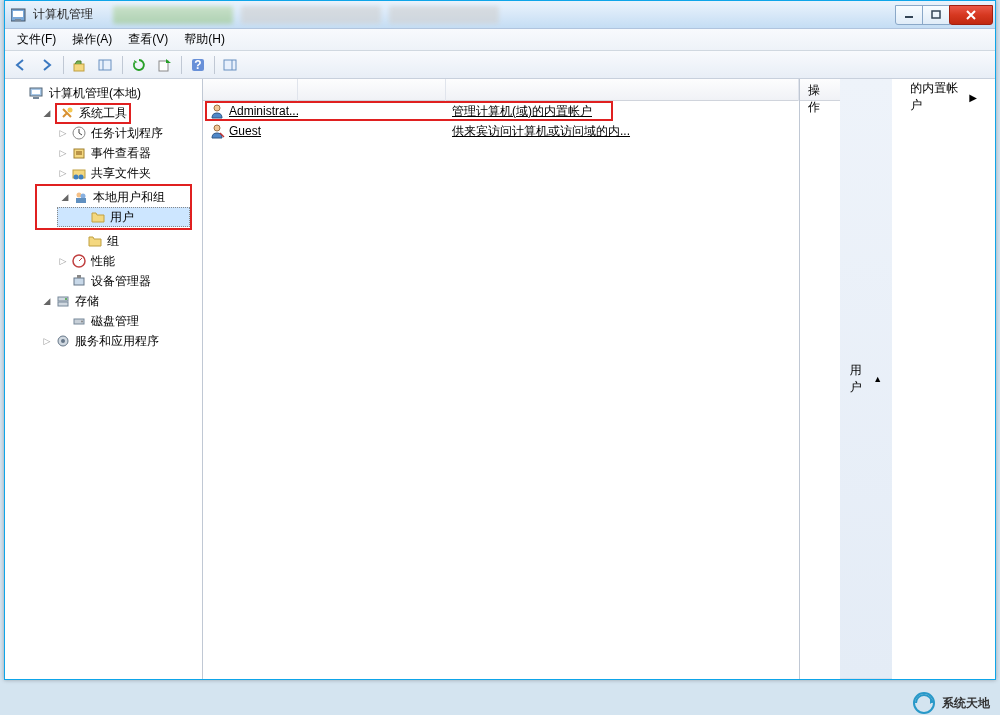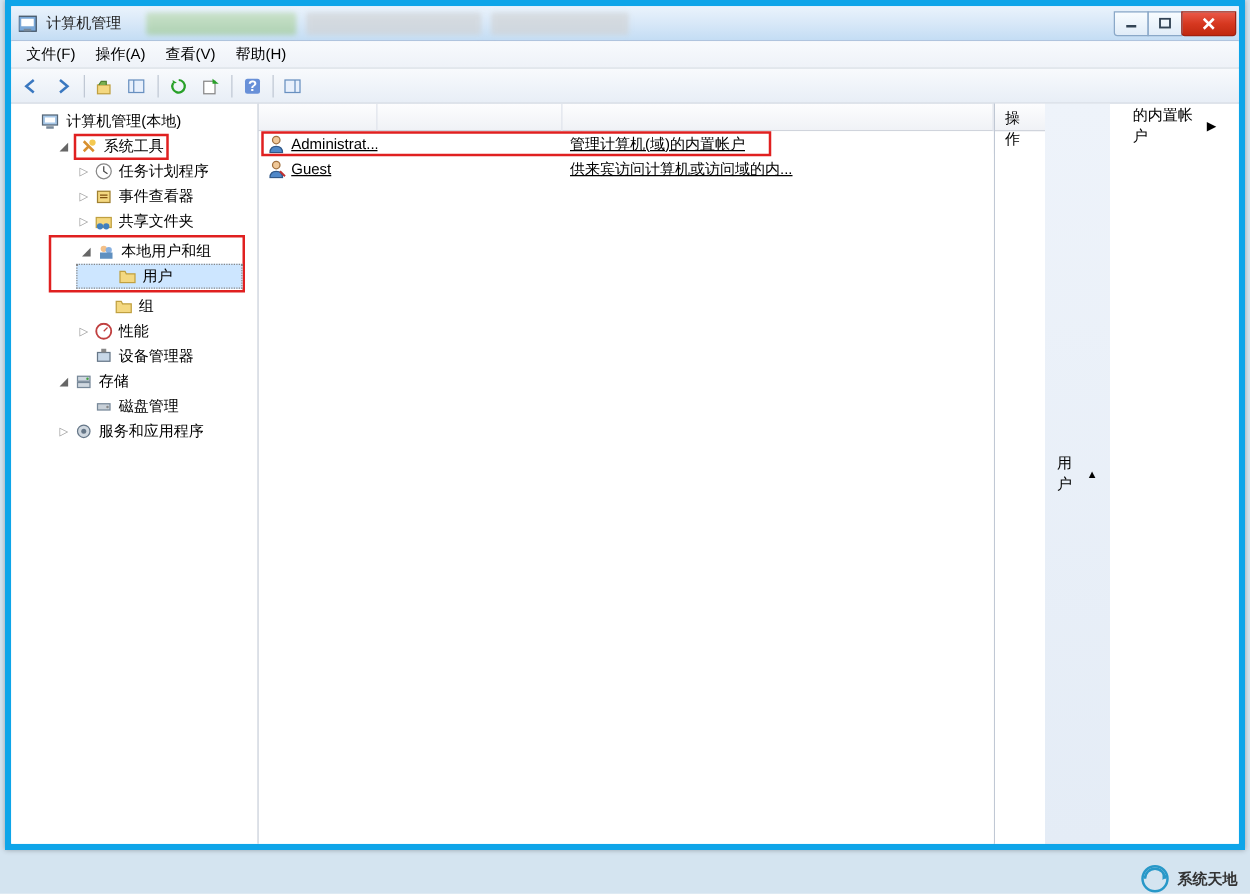--- a/index.html
+++ b/index.html
@@ -5,7 +5,7 @@
 * { box-sizing: border-box; margin: 0; padding: 0; font-family: "Microsoft YaHei", "Segoe UI", Tahoma, sans-serif; font-size: 12px; }
 body { background: #d4e4f0; width: 1000px; height: 715px; overflow: hidden; position: relative; }
 
-.window { position: absolute; left: 4px; top: 0; width: 992px; height: 680px; background: #fff; border: 5px solid #0ea5e9; box-shadow: 0 0 4px rgba(0,0,0,0.3); }
+.window { position: absolute; left: 4px; top: 0; width: 992px; height: 680px; background: #fff; border: 1px solid #0ea5e9; box-shadow: 0 0 4px rgba(0,0,0,0.3); }
 
 .titlebar { height: 28px; background: linear-gradient(to bottom, #eaf3fc 0%, #d8e8f8 50%, #c4ddf4 100%); display: flex; align-items: center; padding-left: 6px; border-bottom: 1px solid #b0c4de; }
 .titlebar .tb-icon { width: 16px; height: 16px; margin-right: 6px; display: inline-flex; align-items: center; justify-content: center; }

